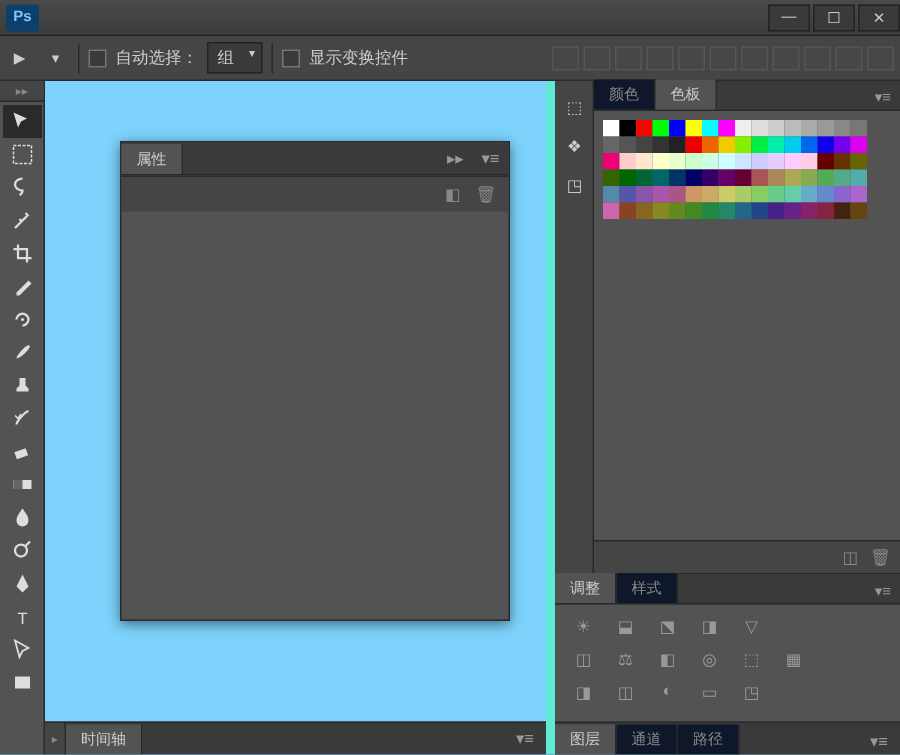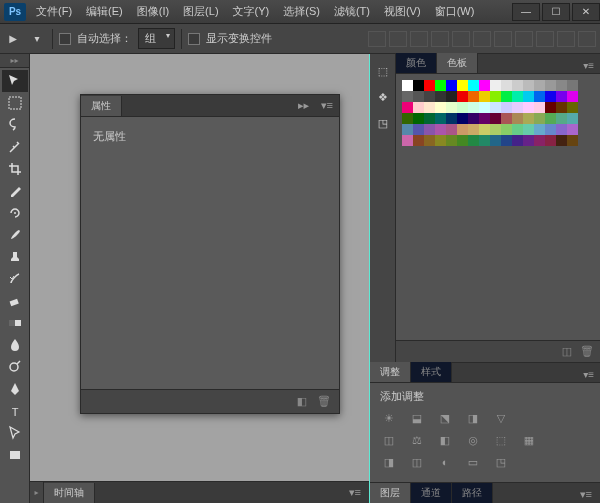--- a/index.html
+++ b/index.html
@@ -58,17 +58,6 @@
 
 <div class="titlebar">
   <div class="ps-logo">Ps</div>
-  <div class="menu">
-    <span>文件(F)</span>
-    <span>编辑(E)</span>
-    <span>图像(I)</span>
-    <span>图层(L)</span>
-    <span>文字(Y)</span>
-    <span>选择(S)</span>
-    <span>滤镜(T)</span>
-    <span>视图(V)</span>
-    <span>窗口(W)</span>
-  </div>
   <div class="winctrl">
     <div>—</div>
     <div>☐</div>

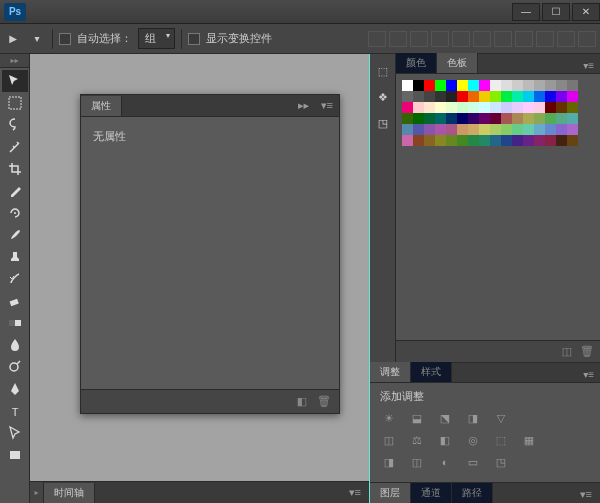--- a/index.html
+++ b/index.html
@@ -24,7 +24,7 @@
 .tool{width:26px;height:22px;margin:0 2px;display:flex;align-items:center;justify-content:center;cursor:pointer;position:relative}
 .tool.active{background:#2a2a2a}
 .tool svg{width:16px;height:16px}
-.canvas{flex:1;background:#a3a3a3;position:relative;border-right:1px solid #5eead4}
+.canvas{flex:1;background:#7dd3fc;position:relative;border-right:6px solid #5eead4}
 .dockright{width:230px;background:#535353;display:flex;flex-direction:column}
 .iconcol{width:26px;background:#454545;border-right:1px solid #2a2a2a;display:flex;flex-direction:column;padding-top:4px}
 .iconcol div{width:22px;height:22px;margin:2px;display:flex;align-items:center;justify-content:center;cursor:pointer}

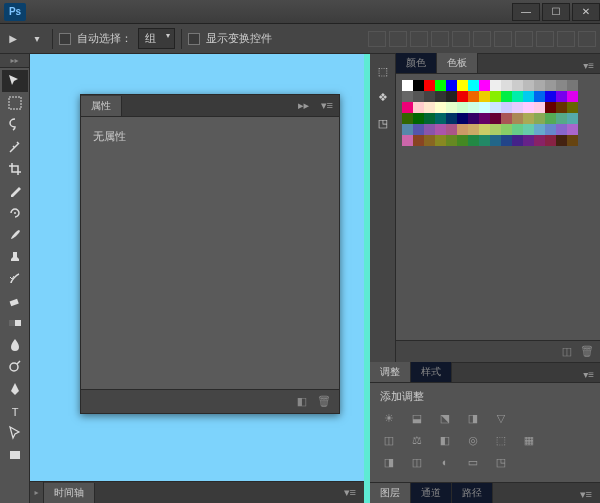--- a/index.html
+++ b/index.html
@@ -197,9 +197,6 @@
         <div class="tab active">属性</div>
         <span class="menu-btn" style="margin-left:auto;padding:2px 6px;color:#999">▸▸</span>
         <span class="menu-btn" style="padding:2px 6px;color:#999">▾≡</span>
-      </div>
-      <div class="propbody">
-        <div>无属性</div>
       </div>
       <div class="propfoot">
         <span>◧</span>

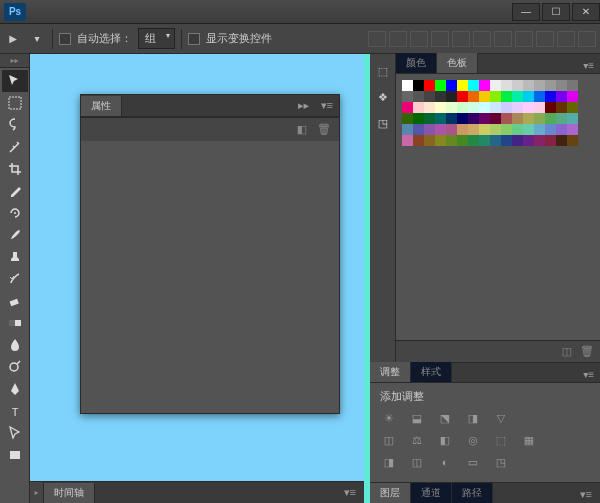--- a/index.html
+++ b/index.html
@@ -335,7 +335,6 @@
         <span class="menu-btn">▾≡</span>
       </div>
       <div class="adjbody">
-        <div class="adjlbl">添加调整</div>
         <div class="adjrow">
           <div>☀</div>
           <div>⬓</div>

